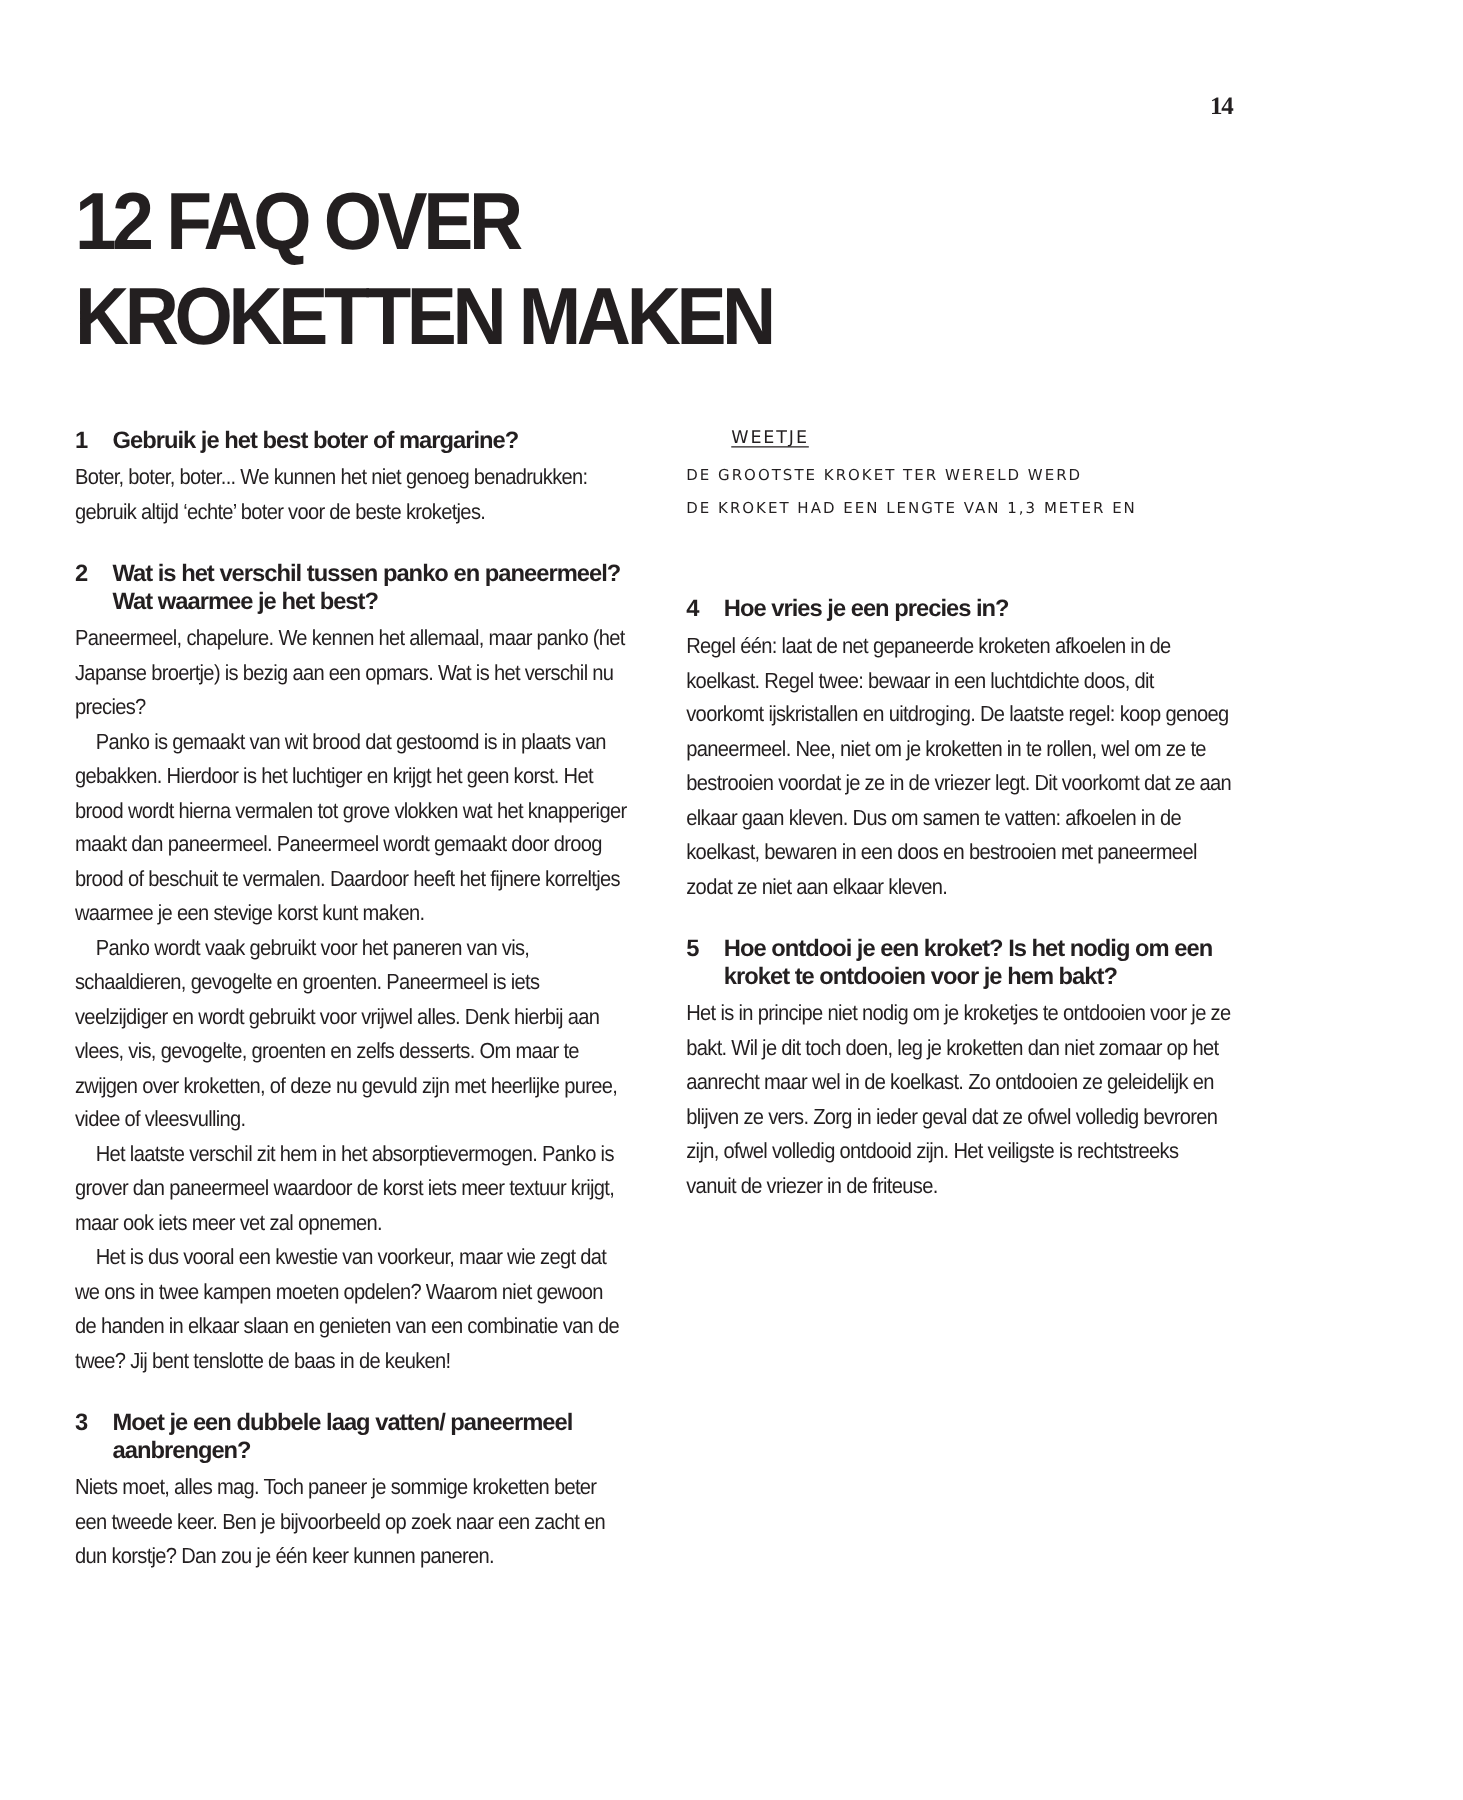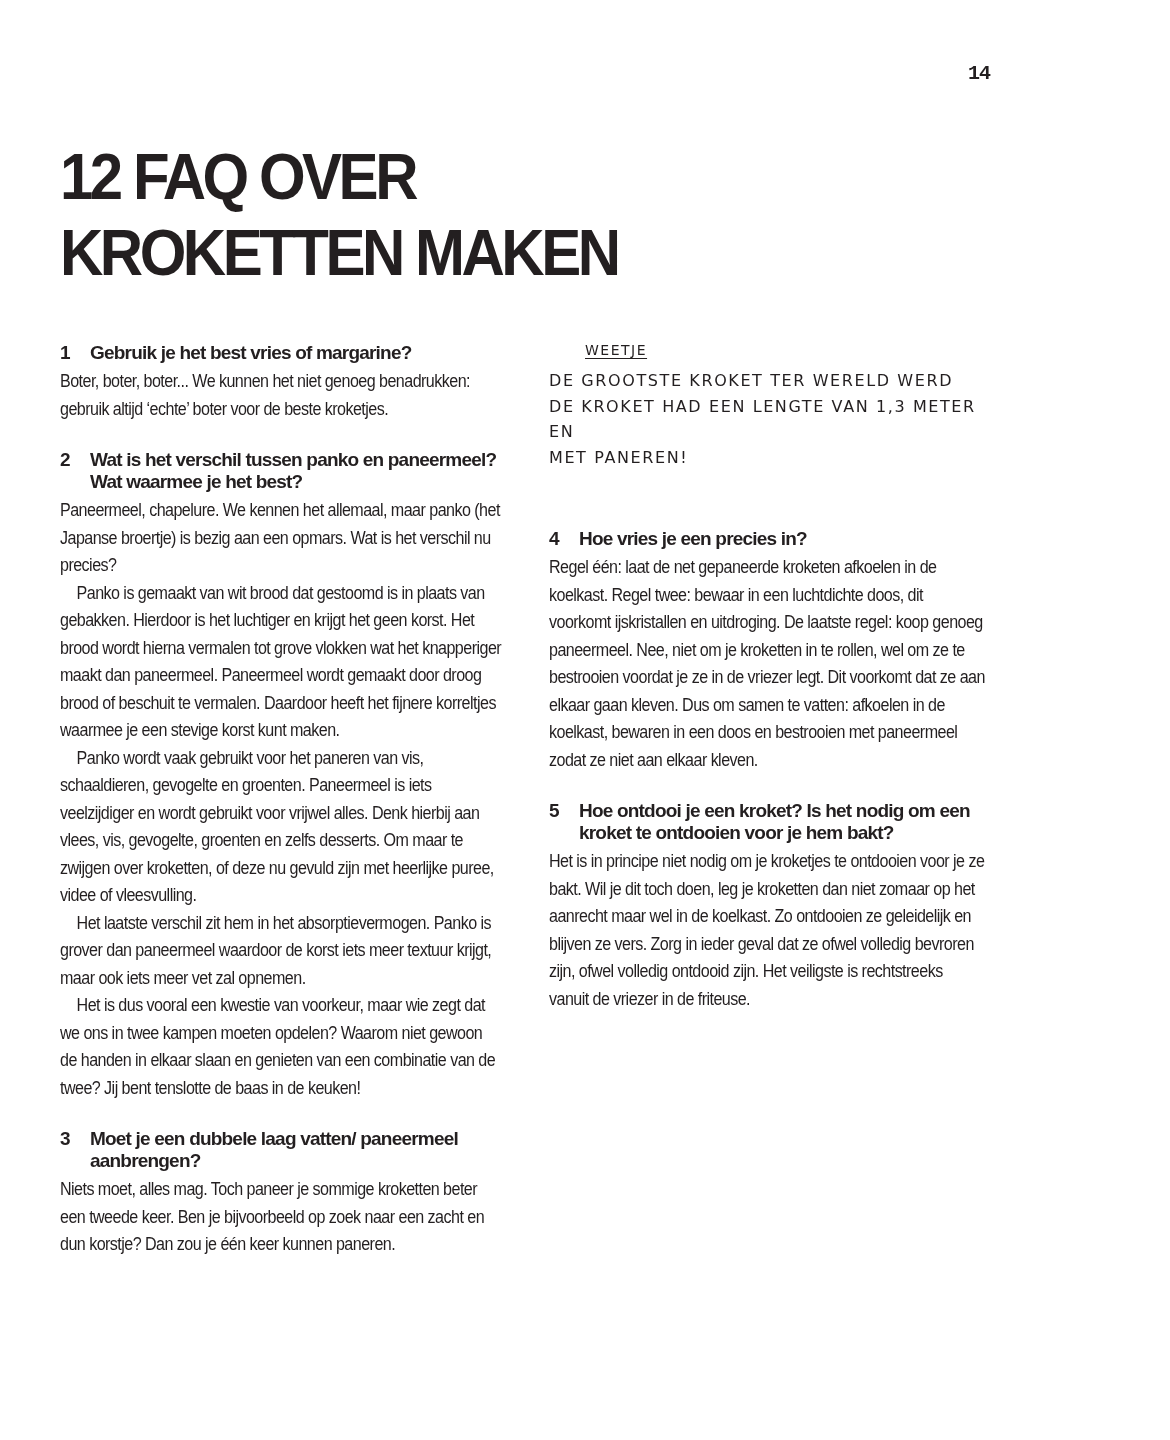--- a/index.html
+++ b/index.html
@@ -4,7 +4,7 @@
 <style>
   html, body { margin:0; padding:0; background:#ffffff; }
   body { width:1170px; height:1440px; position:relative; overflow:hidden; color:#231f20; }
-  .page-number { position:absolute; left:968px; top:62px; font-family:Liberation Mono, monospace; font-weight:700; font-size:20px; letter-spacing:-1px; }
+  .page-number { position:absolute; left:968px; top:74px; font-family:Liberation Serif, serif; font-weight:700; font-size:20px; letter-spacing:-1px; }
   .title { position:absolute; left:60px; top:140px; margin:0; font-family:"Liberation Sans", sans-serif; font-weight:900; font-size:60px; line-height:70px; letter-spacing:-3.5px; transform:scaleY(1.08); transform-origin:top left; }
   .title span { display:block; }
   .col { position:absolute; top:342px; }

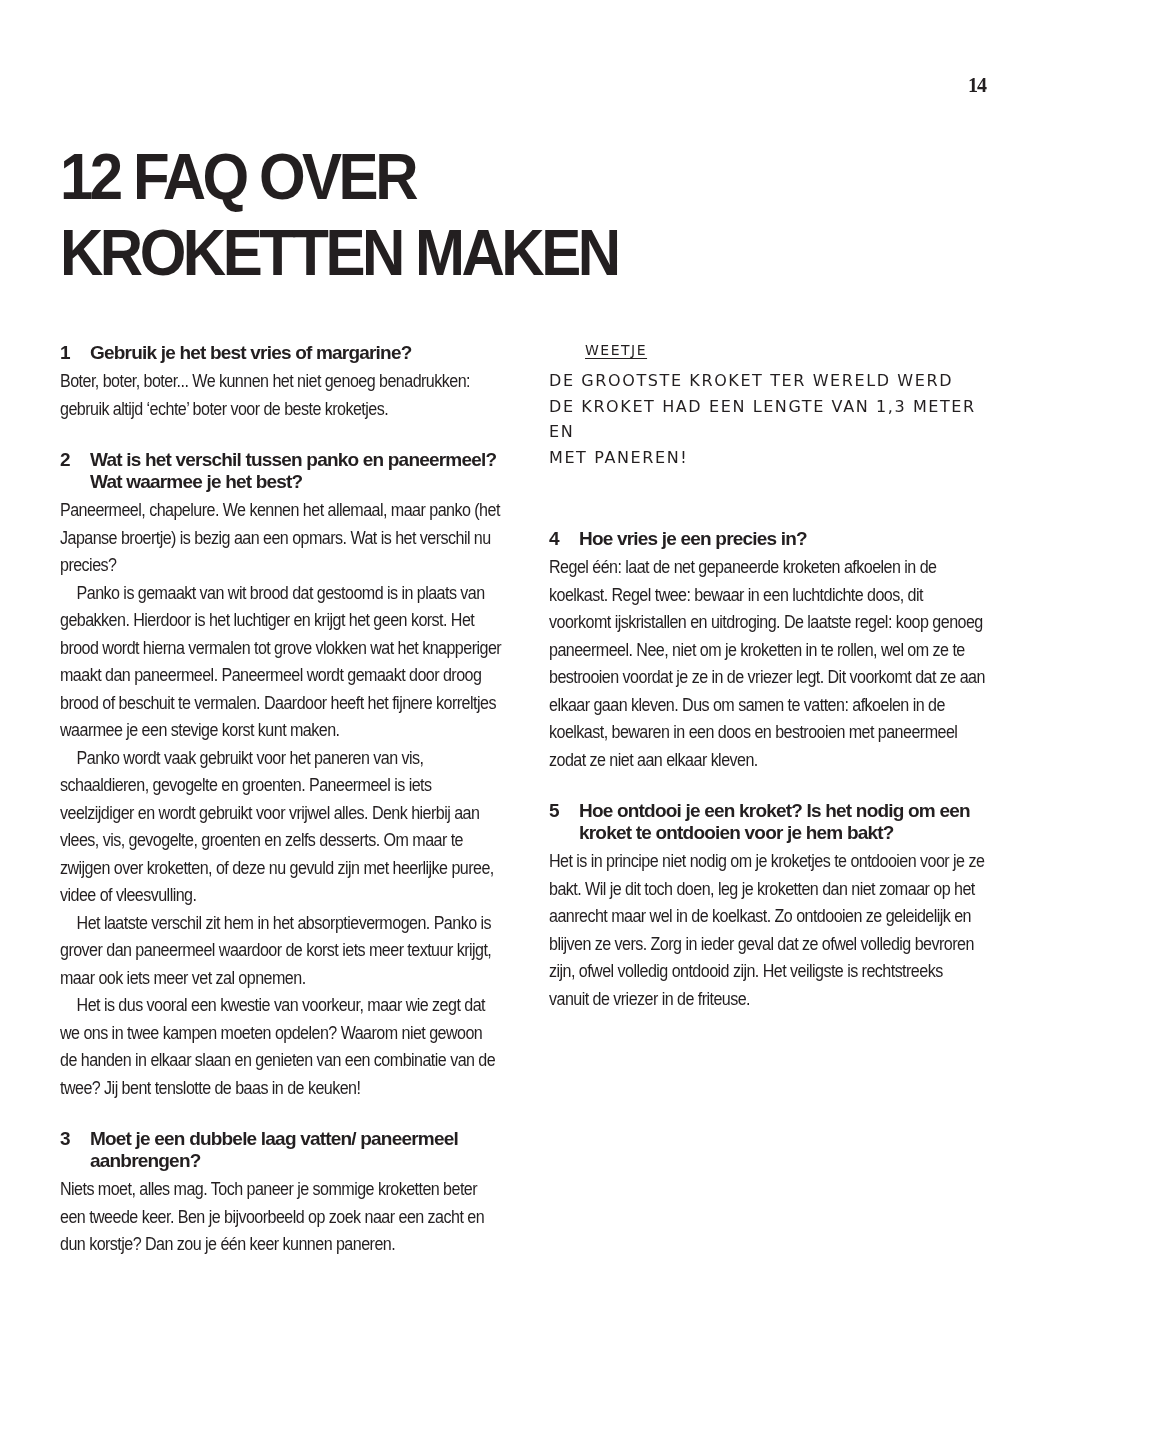--- a/index.html
+++ b/index.html
@@ -35,7 +35,7 @@
   <div class="section">
     <div class="q">
         <span class="num">1</span>
-        <span class="txt">Gebruik je het best vries of margarine?</span>
+        <span class="txt">Gebruik je het best boter of margarine?</span>
       </div>
     <p class="p">Boter, boter, boter... We kunnen het niet genoeg benadrukken: gebruik altijd ‘echte’ boter voor de beste kroketjes.</p>
   </div>

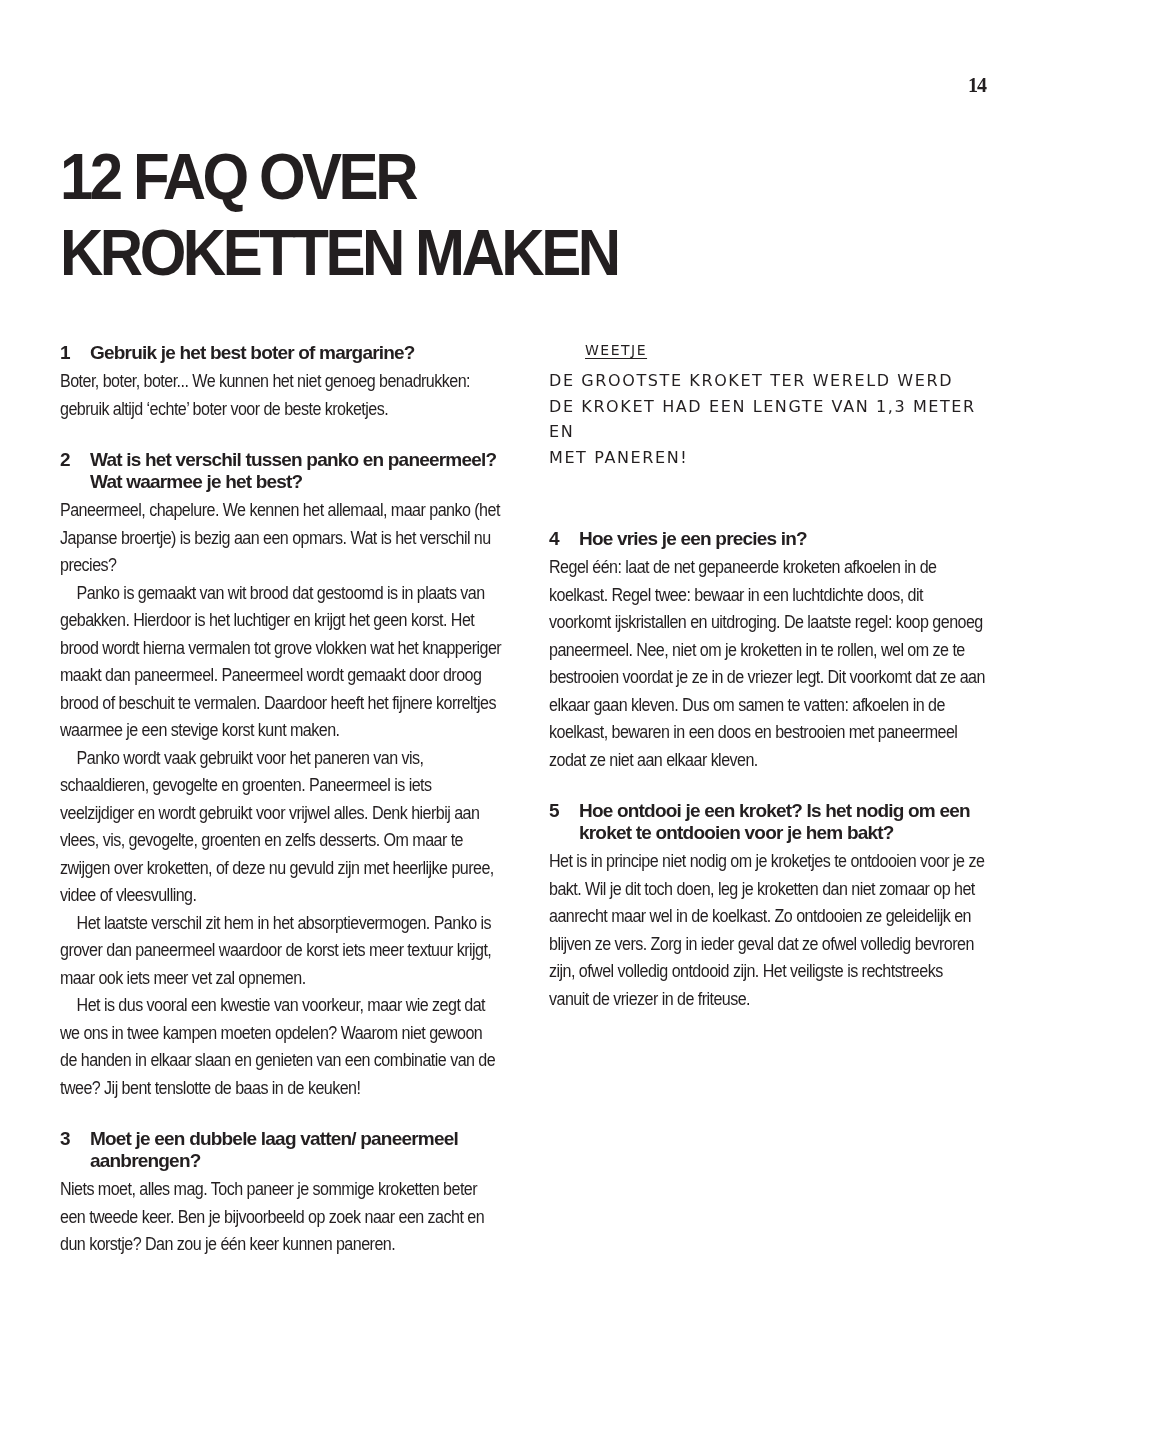--- a/index.html
+++ b/index.html
@@ -18,7 +18,7 @@
   .section { margin-bottom:26px; }
   .weetje { font-family:"DejaVu Sans", sans-serif; text-transform:uppercase; }
   .weetje-title { font-size:14px; letter-spacing:1.5px; text-decoration:underline; text-underline-offset:3px; margin-bottom:10px; font-weight:400;margin-left:36px; }
-  .weetje-text { font-size:16px; line-height:25.5px; letter-spacing:1.6px; margin:0; }
+  .weetje-text { font-size:12px; line-height:25.5px; letter-spacing:1.6px; margin:0; }
   .weetje-gap { height:58px; }
 </style>
 </head>

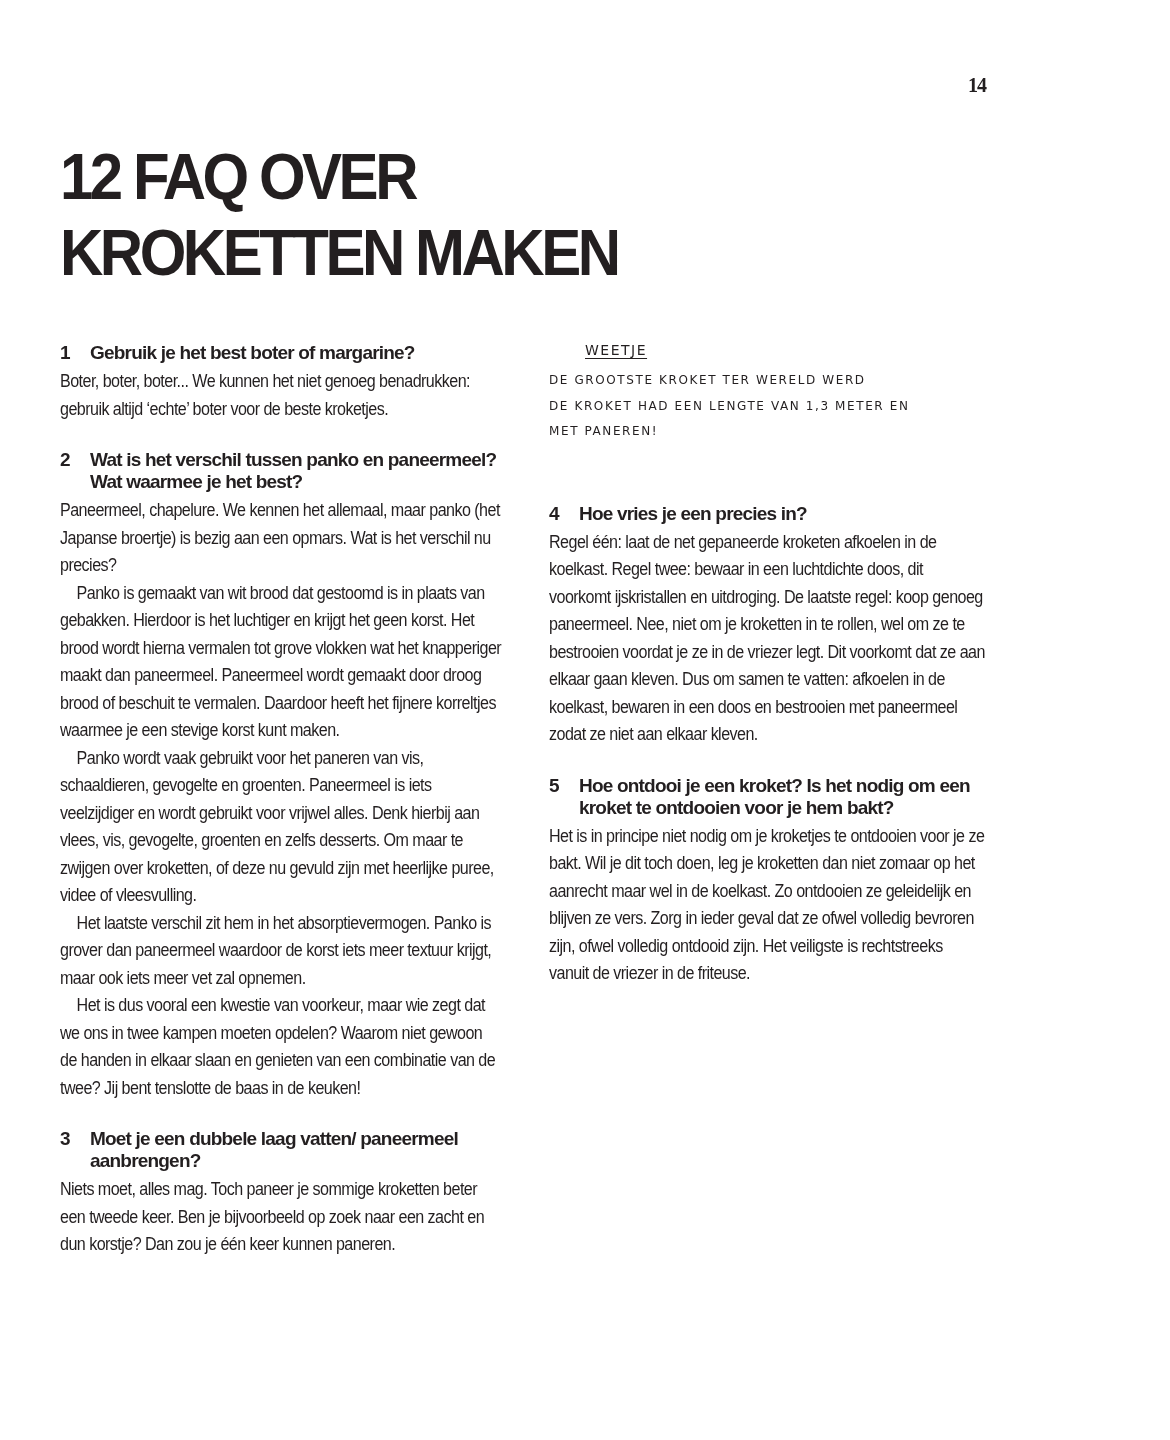--- a/index.html
+++ b/index.html
@@ -66,7 +66,6 @@
     <div class="weetje-title">Weetje</div>
     <p class="weetje-text">De grootste kroket ter wereld werd</p>
     <p class="weetje-text">De kroket had een lengte van 1,3 meter en</p>
-    <p class="weetje-text">met paneren!</p>
   </div>
   <div class="weetje-gap"></div>
 

